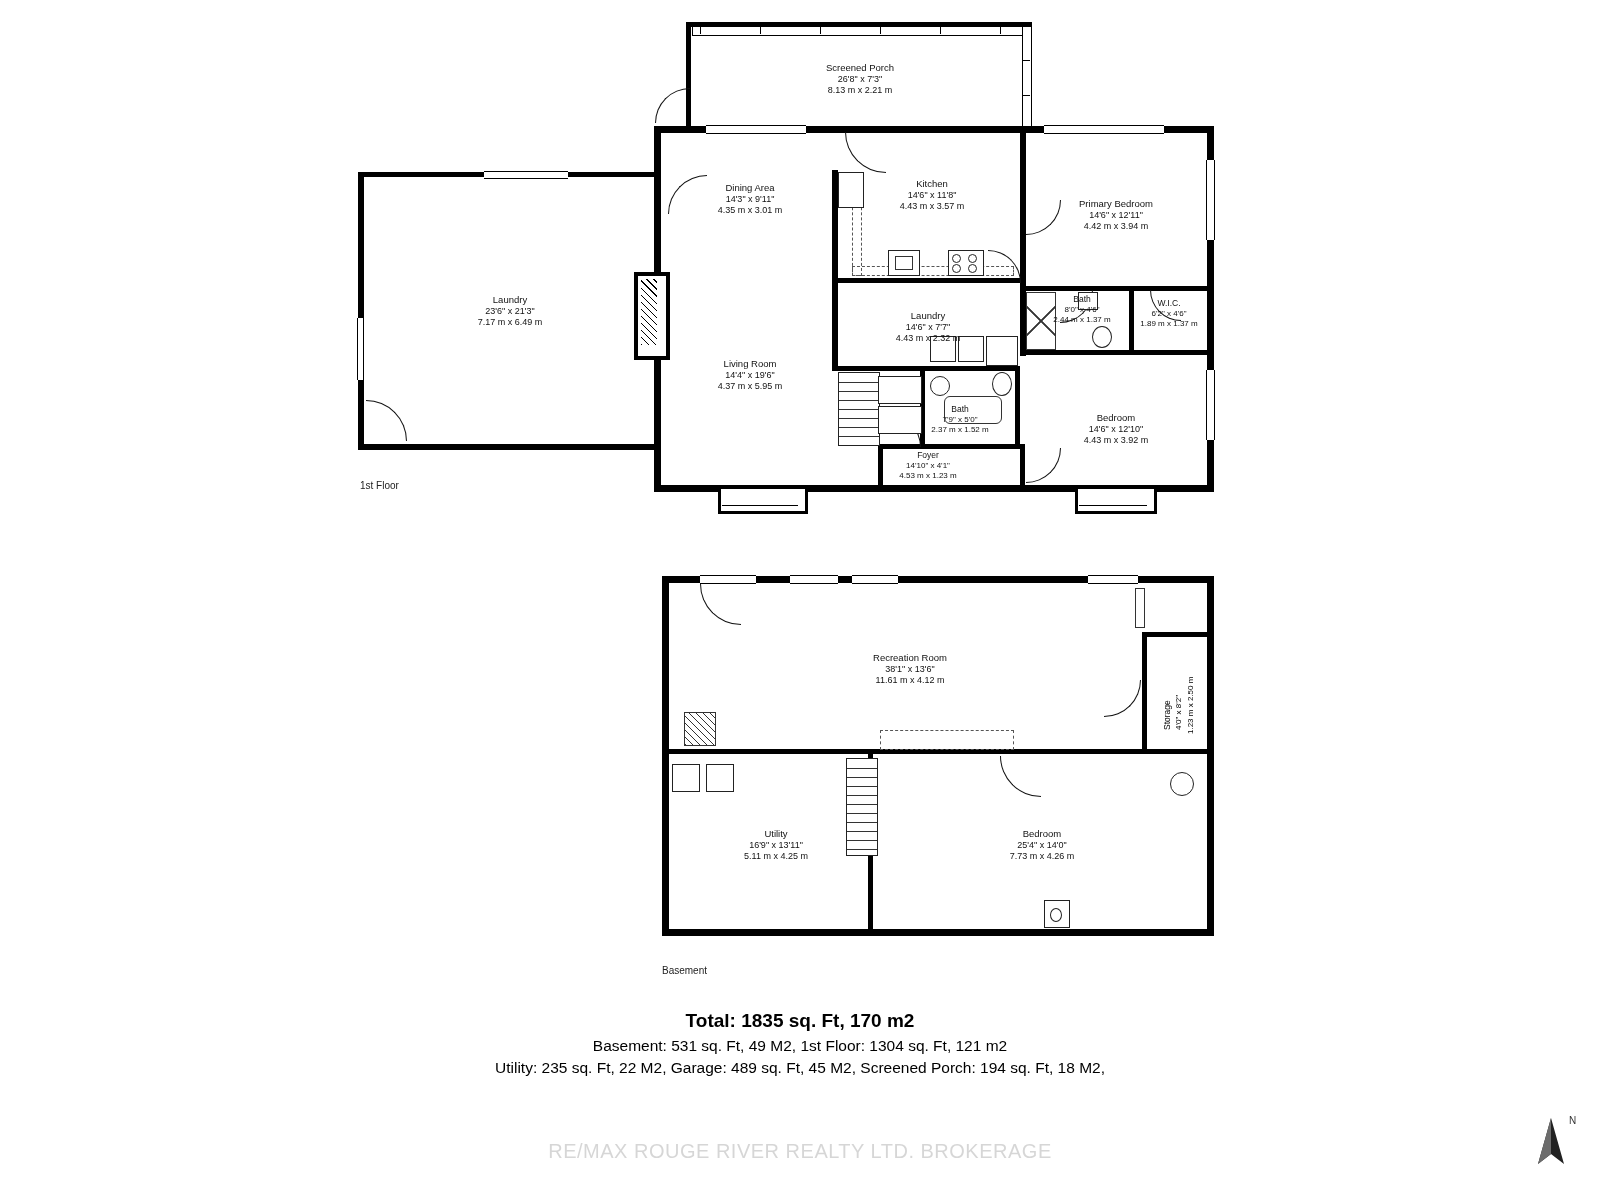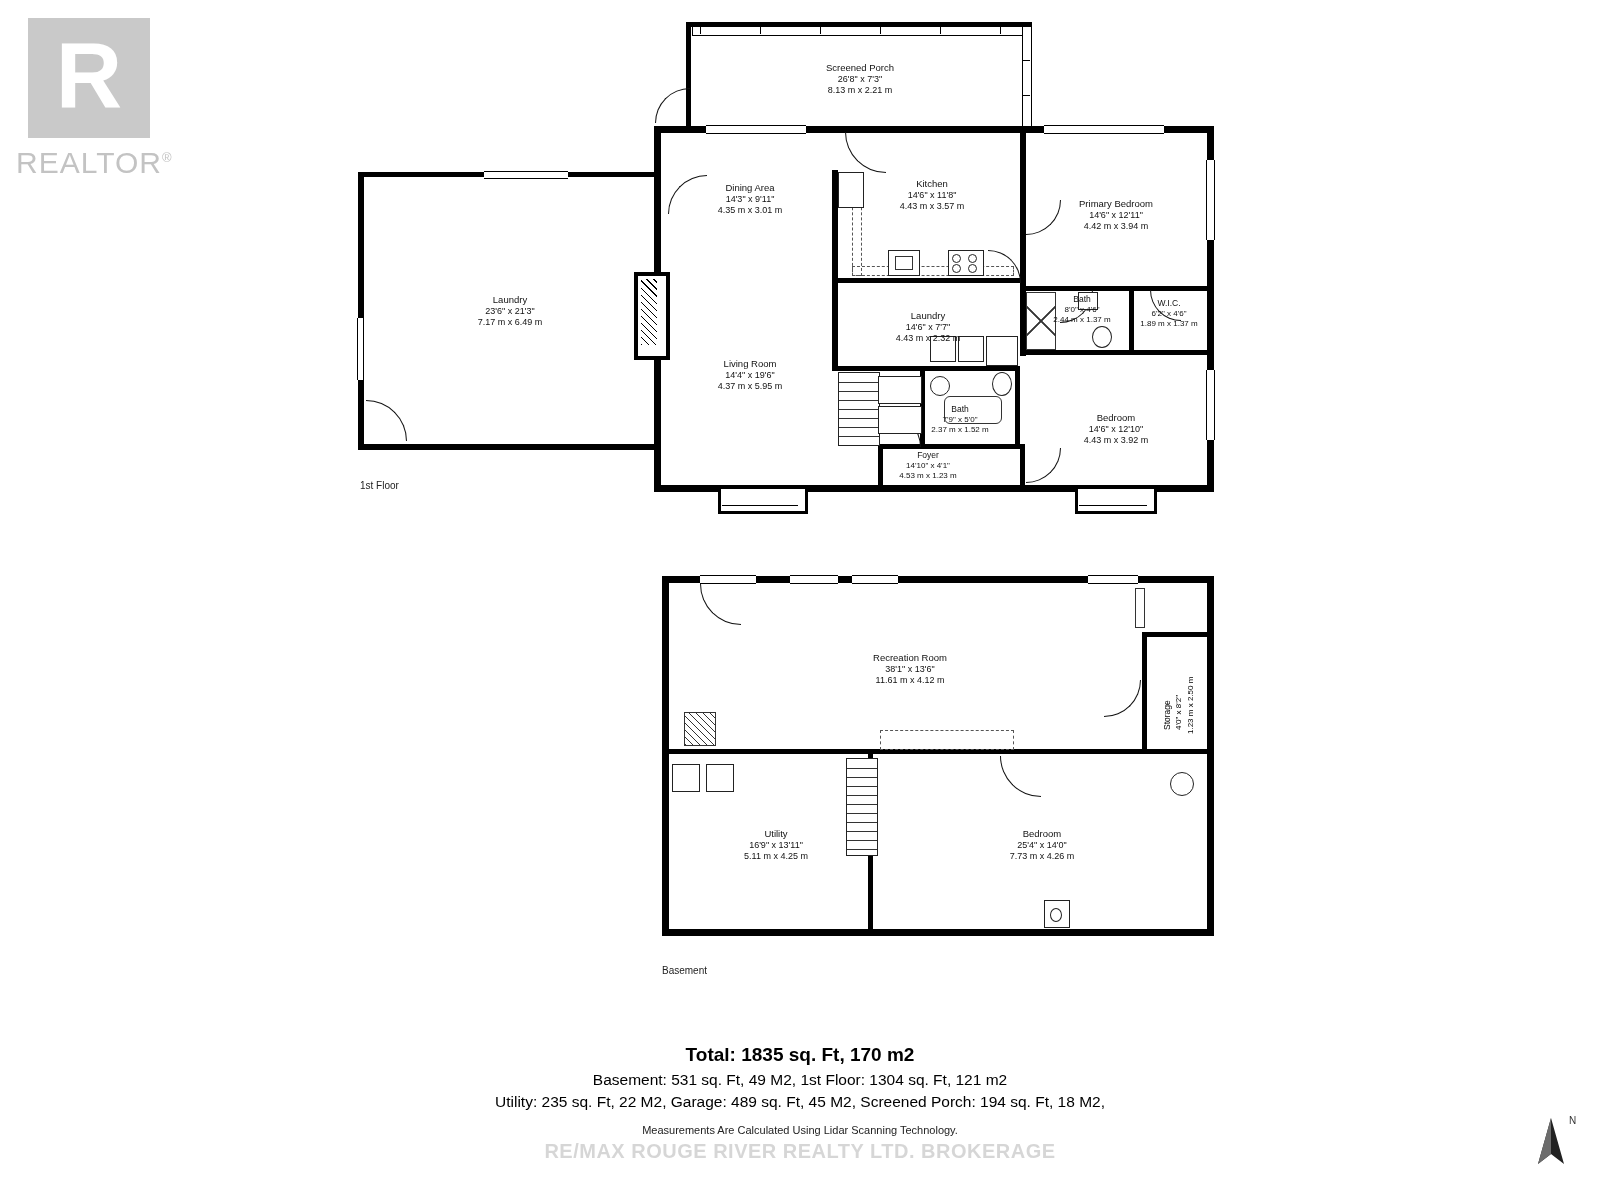--- a/index.html
+++ b/index.html
@@ -61,12 +61,6 @@
 
 <div class="canvas">
 
-  <div class="abs" id="realtor-watermark">
-    <div class="r-glyph"></div>
-    <div class="r-text">
-      <span>REALTOR</span><sup>®</sup>
-    </div>
-  </div>
 
   <div class="abs" style="left:0;top:0;width:1600px;height:540px;">
 

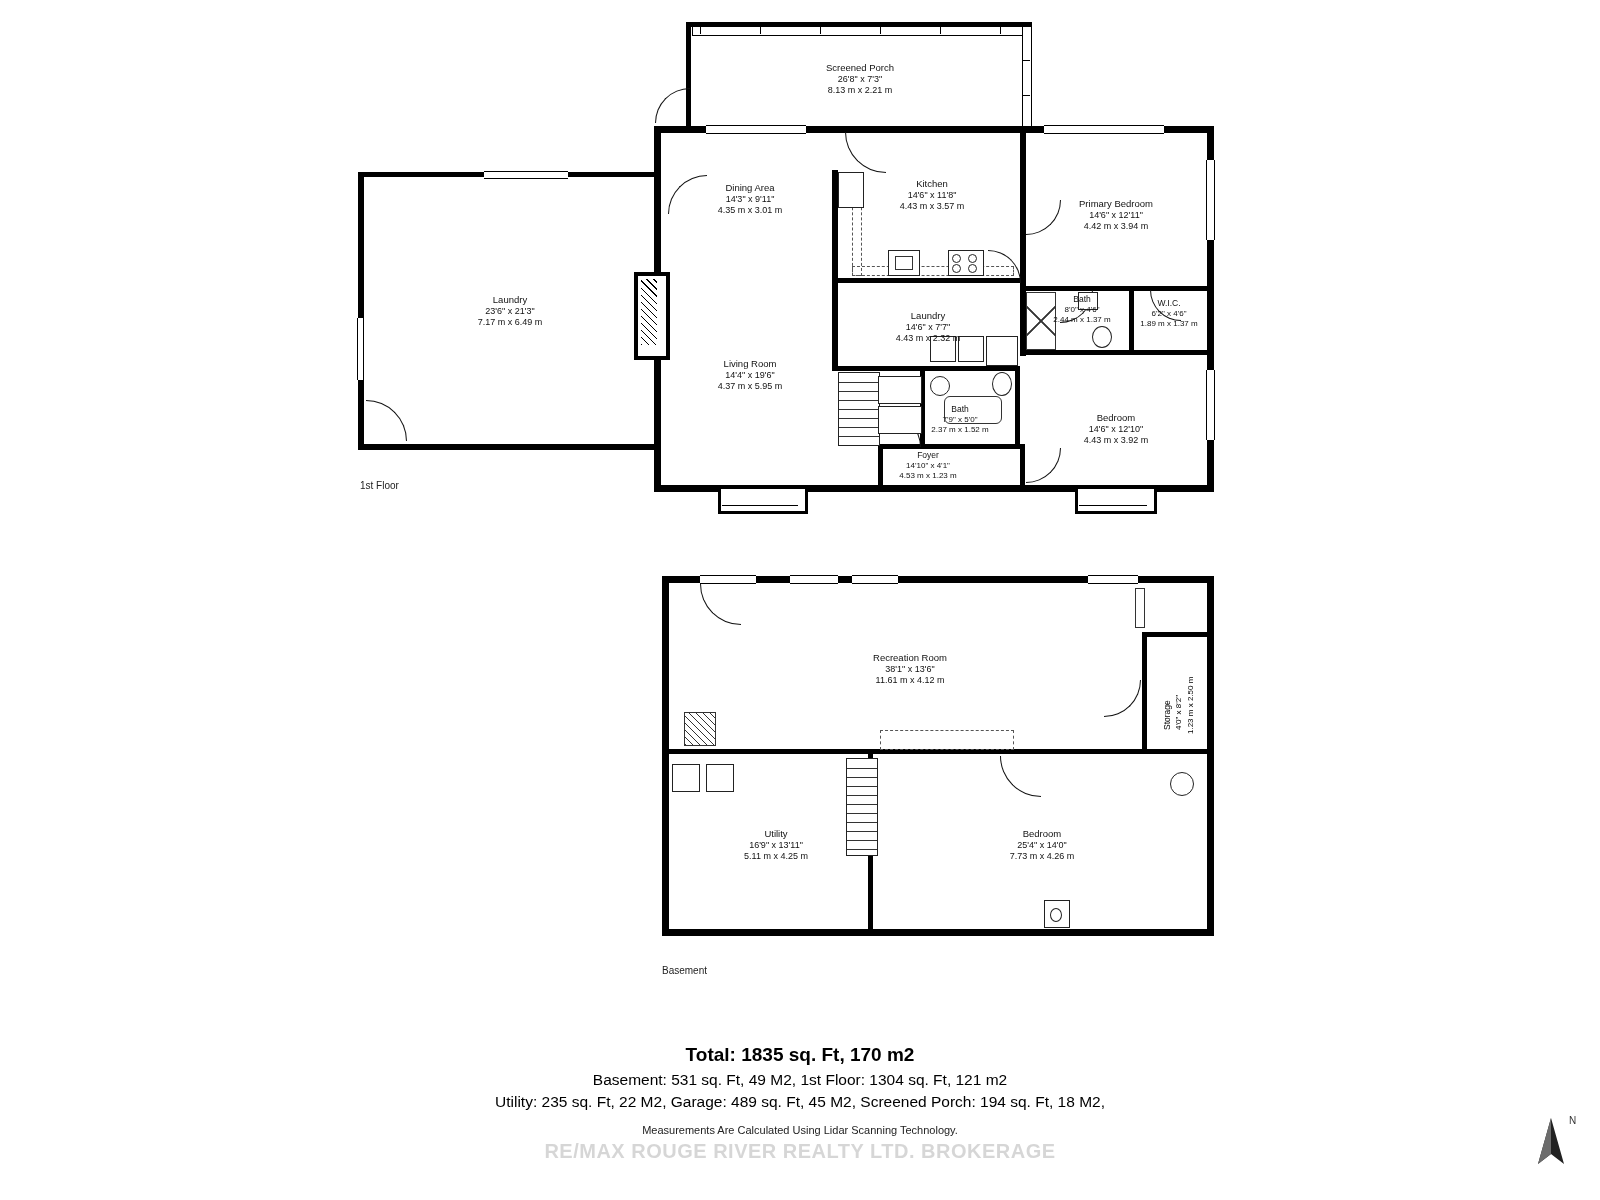--- a/index.html
+++ b/index.html
@@ -47,7 +47,7 @@
 
   
   #summary{position:absolute;left:0;right:0;text-align:center;}
-  #summary .total{font-size:19px;font-weight:bold;margin-bottom:3px;margin-top:34px;}
+  #summary .total{font-size:19px;font-weight:bold;margin-bottom:3px;}
   #summary .line{font-size:15.5px;line-height:1.45;}
   #summary .note{font-size:11px;margin-top:10px;color:#222;}
   #brokerage{

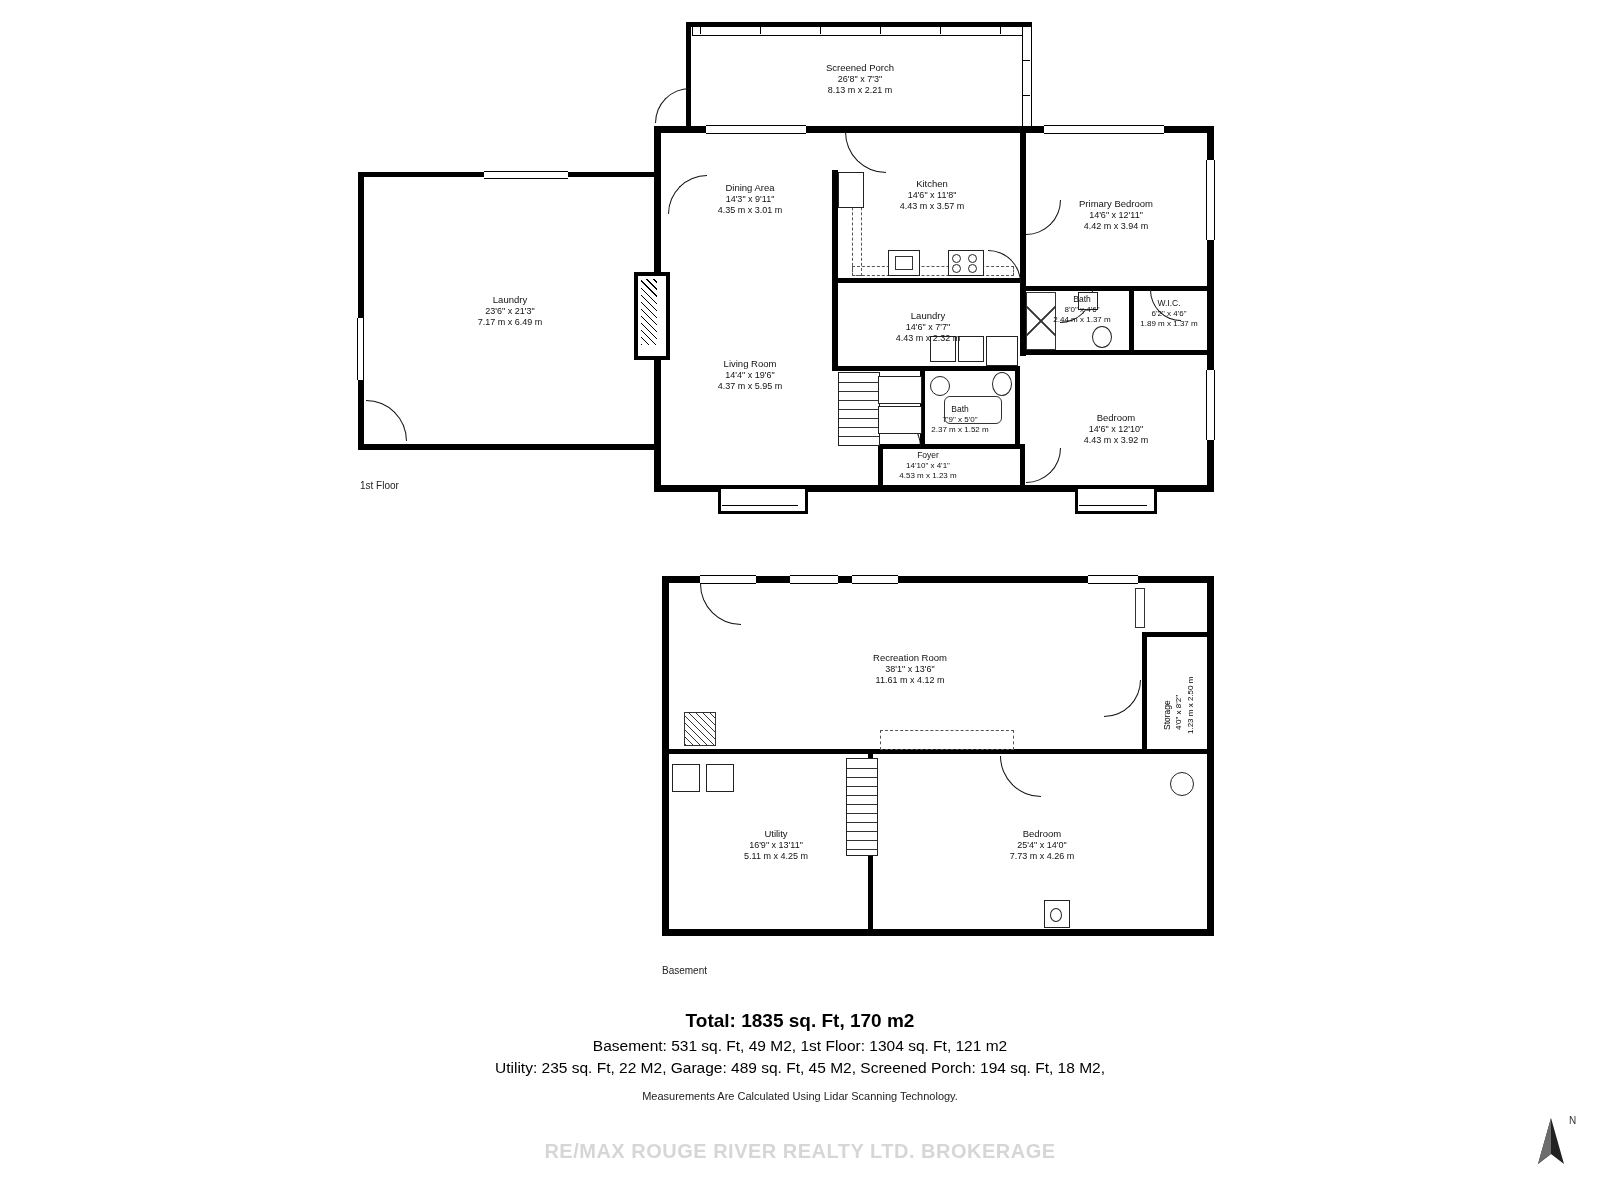--- a/index.html
+++ b/index.html
@@ -304,7 +304,6 @@
     <div class="total">Total: 1835 sq. Ft, 170 m2</div>
     <div class="line">Basement: 531 sq. Ft, 49 M2, 1st Floor: 1304 sq. Ft, 121 m2</div>
     <div class="line">Utility: 235 sq. Ft, 22 M2, Garage: 489 sq. Ft, 45 M2, Screened Porch: 194 sq. Ft, 18 M2,</div>
-    <div class="note">Measurements Are Calculated Using Lidar Scanning Technology.</div>
   </div>
 
   <div id="brokerage" style="top:1140px;">RE/MAX ROUGE RIVER REALTY LTD. BROKERAGE</div>

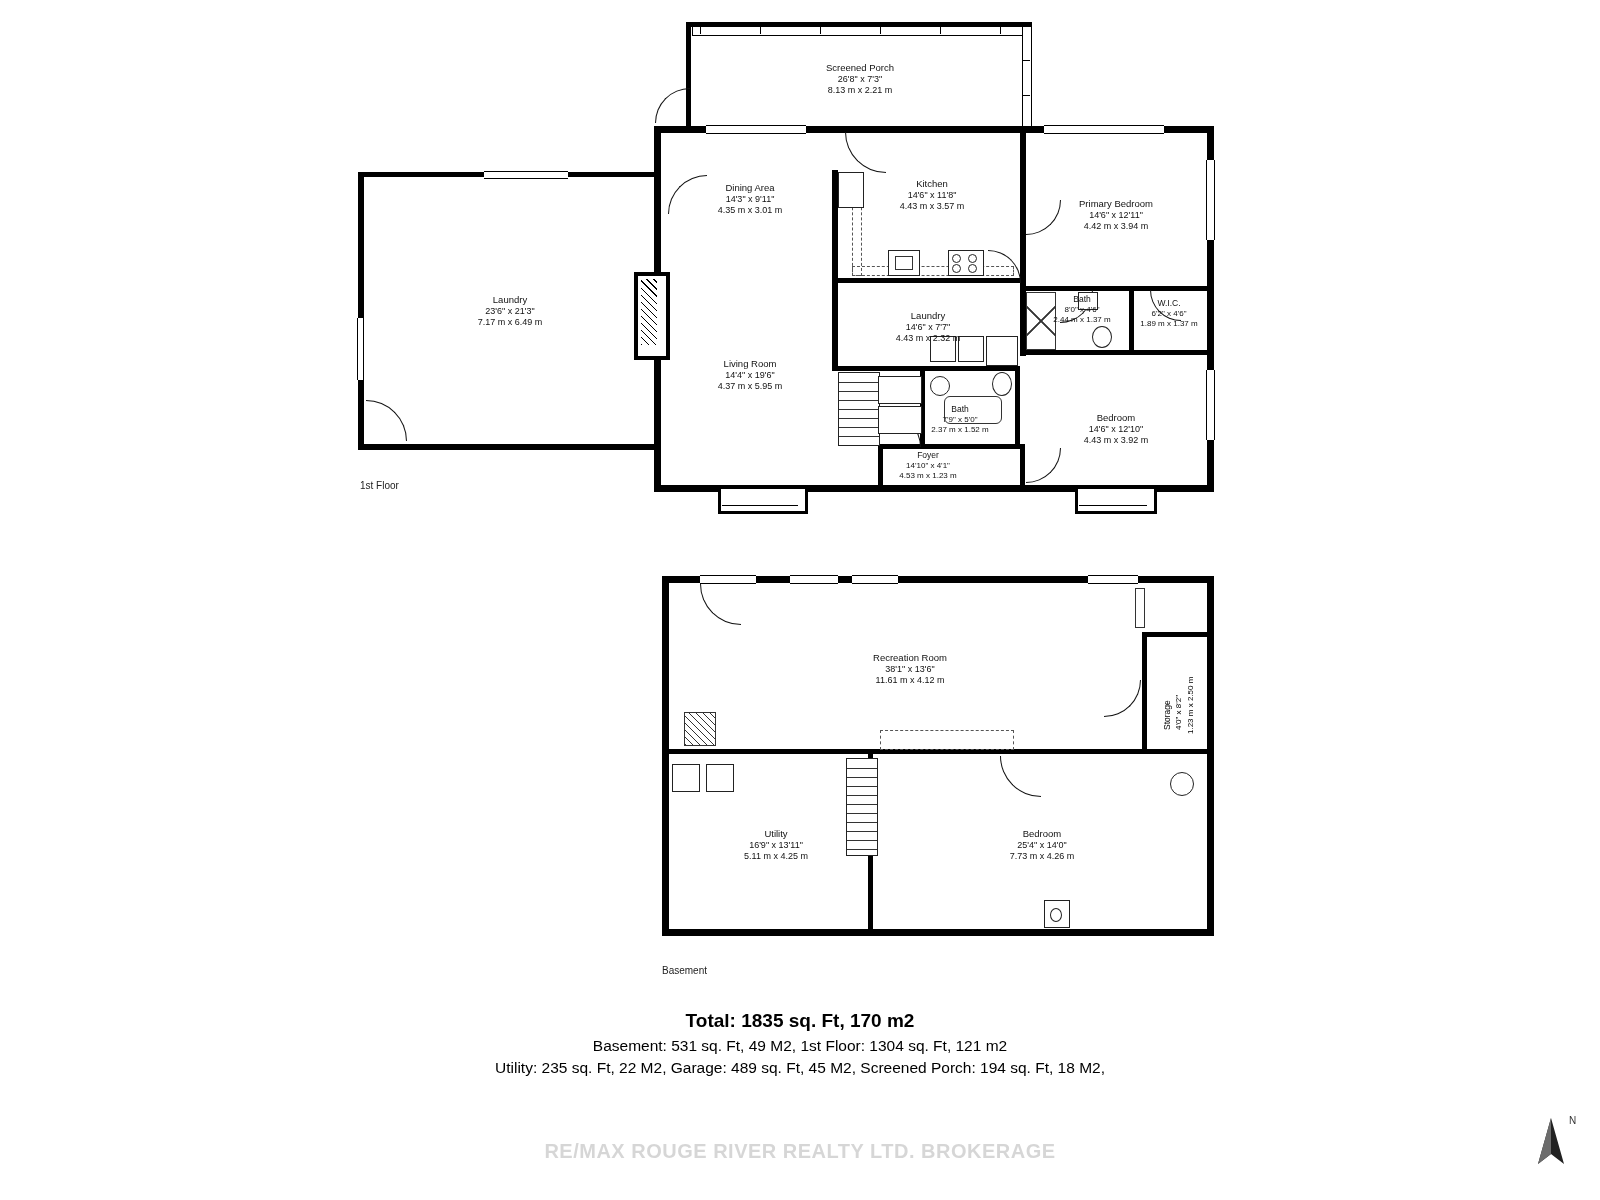--- a/index.html
+++ b/index.html
@@ -52,7 +52,7 @@
   #summary .note{font-size:11px;margin-top:10px;color:#222;}
   #brokerage{
     position:absolute;left:0;right:0;text-align:center;font-size:20px;
-    color:rgba(120,120,120,.30);font-weight:bold;letter-spacing:.5px;
+    color:rgba(120,120,120,.30);font-weight:normal;letter-spacing:.5px;
   }
   #compass{position:absolute;right:22px;bottom:28px;width:54px;height:60px;}
 </style>

